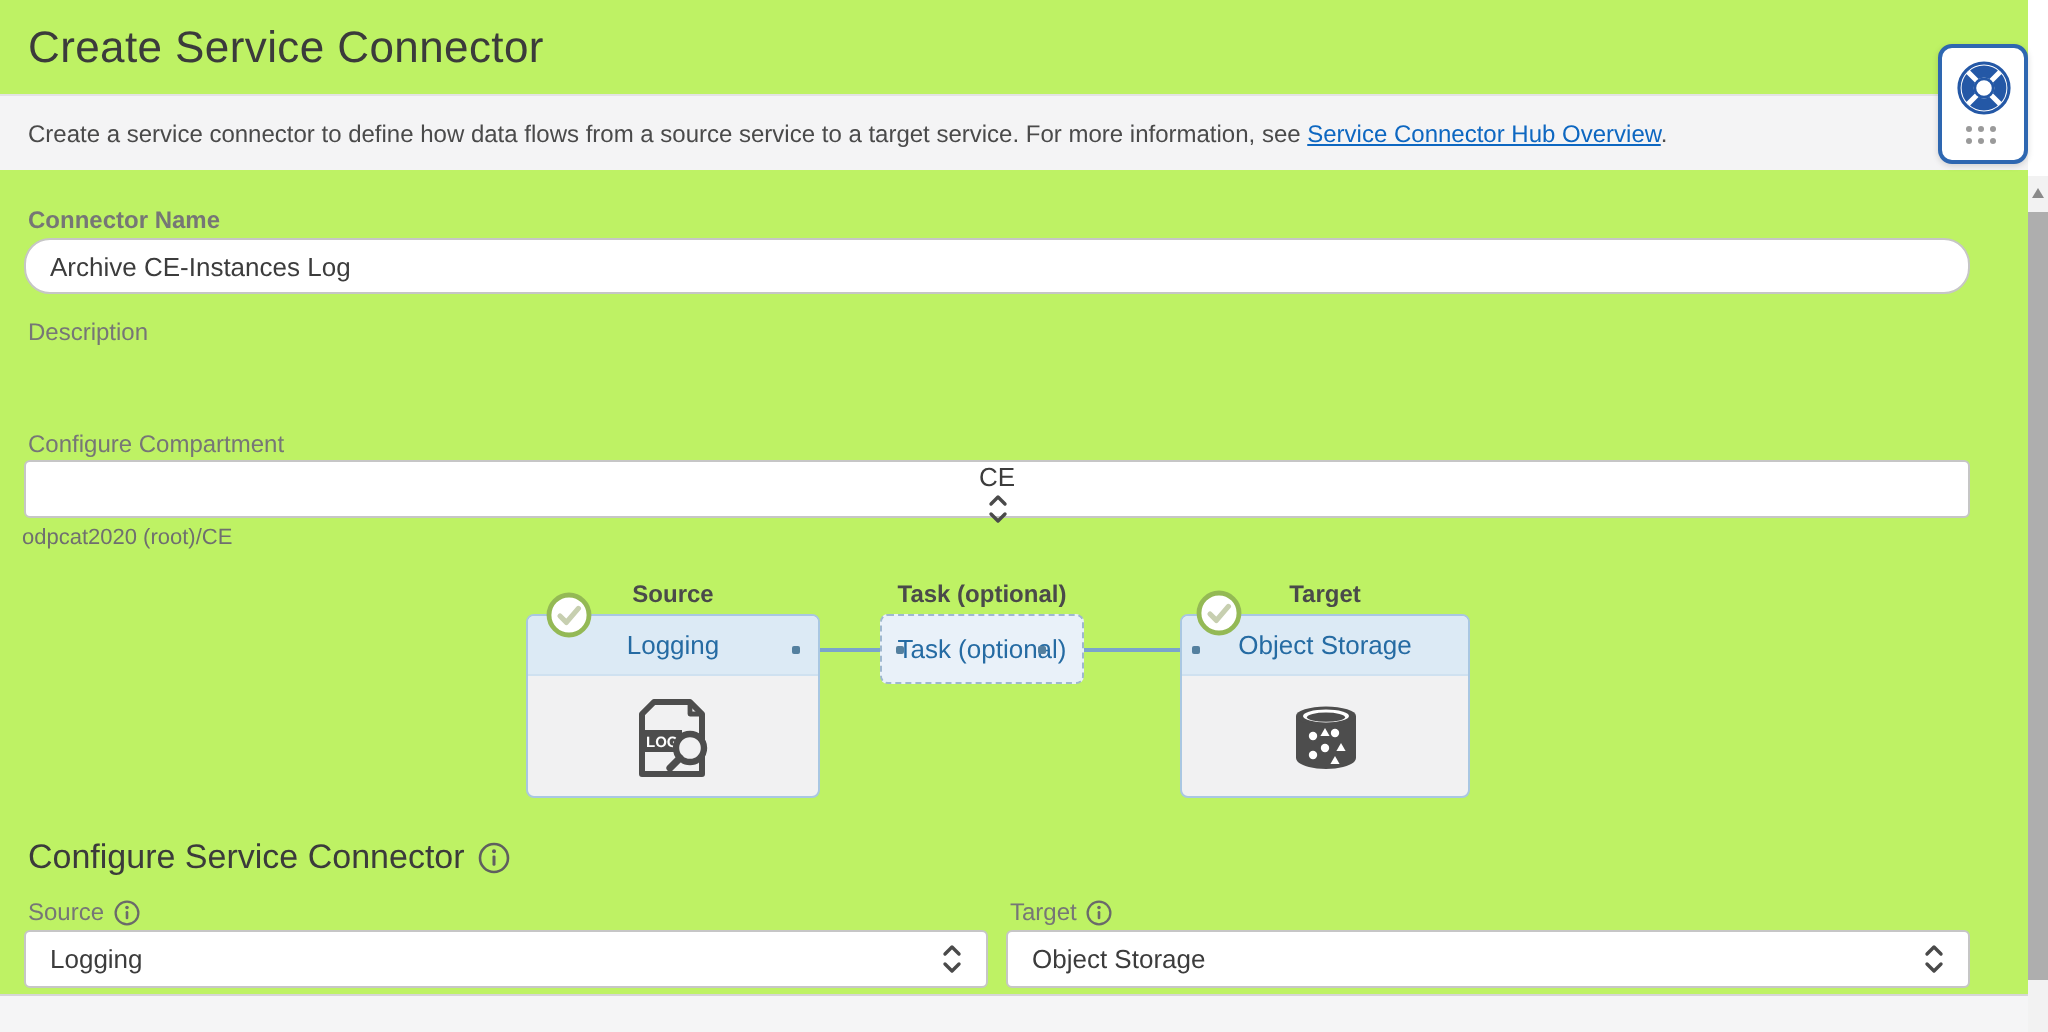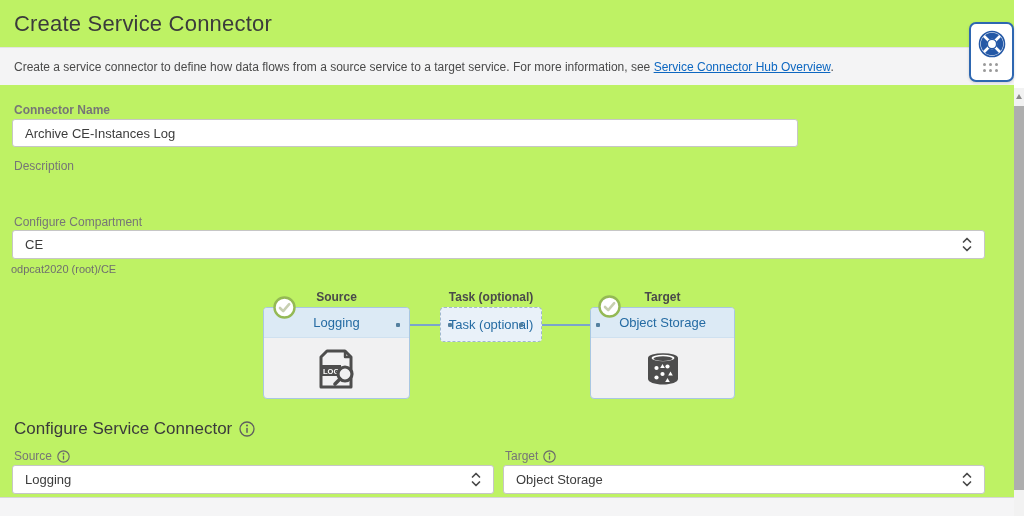--- a/index.html
+++ b/index.html
@@ -41,7 +41,7 @@
     font-size:13px; color:#3c3c3c; display:flex; align-items:center;
     padding:0 12px;
   }
-  .tb-name { left:12px; top:119px; width:786px; height:28px; }
+  .tb-name { left:12px; top:119px; width:973px; height:28px;border-radius:13px; }
   .tb-desc { left:12px; top:175px; width:973px; height:28px; }
   .sel-comp { left:12px; top:230px; width:973px; height:29px; cursor:pointer; }
   .helper-text { left:11px; top:263px; font-size:11px; color:#6f6f6f; }

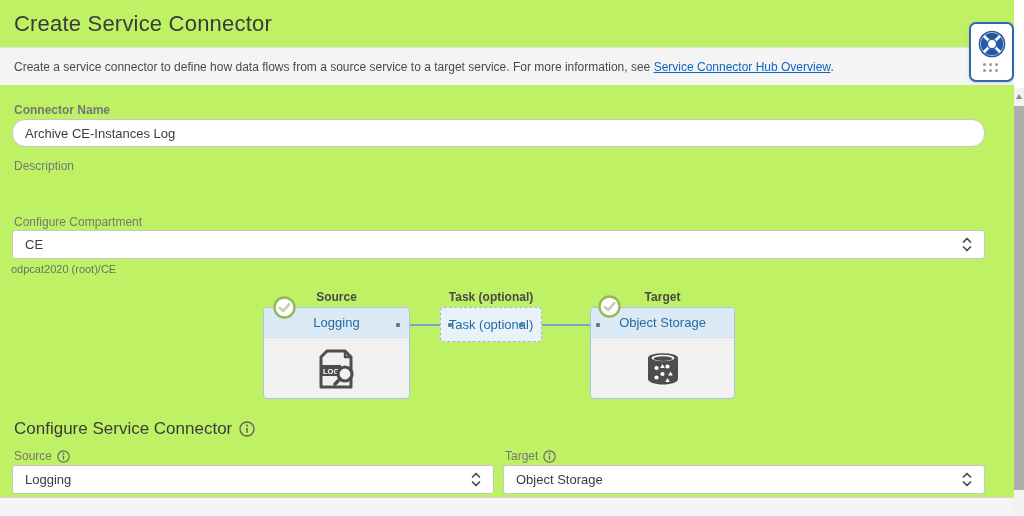--- a/index.html
+++ b/index.html
@@ -43,7 +43,7 @@
   }
   .tb-name { left:12px; top:119px; width:973px; height:28px;border-radius:13px; }
   .tb-desc { left:12px; top:175px; width:973px; height:28px; }
-  .sel-comp { left:12px; top:230px; width:973px; height:29px; cursor:pointer; }
+  .sel-comp { left:12px; top:230px; width:973px; height:29px; cursor:pointer;flex-direction:column; }
   .helper-text { left:11px; top:263px; font-size:11px; color:#6f6f6f; }
   .selectbox .val { flex:1; }
   .updown { flex:none; }

